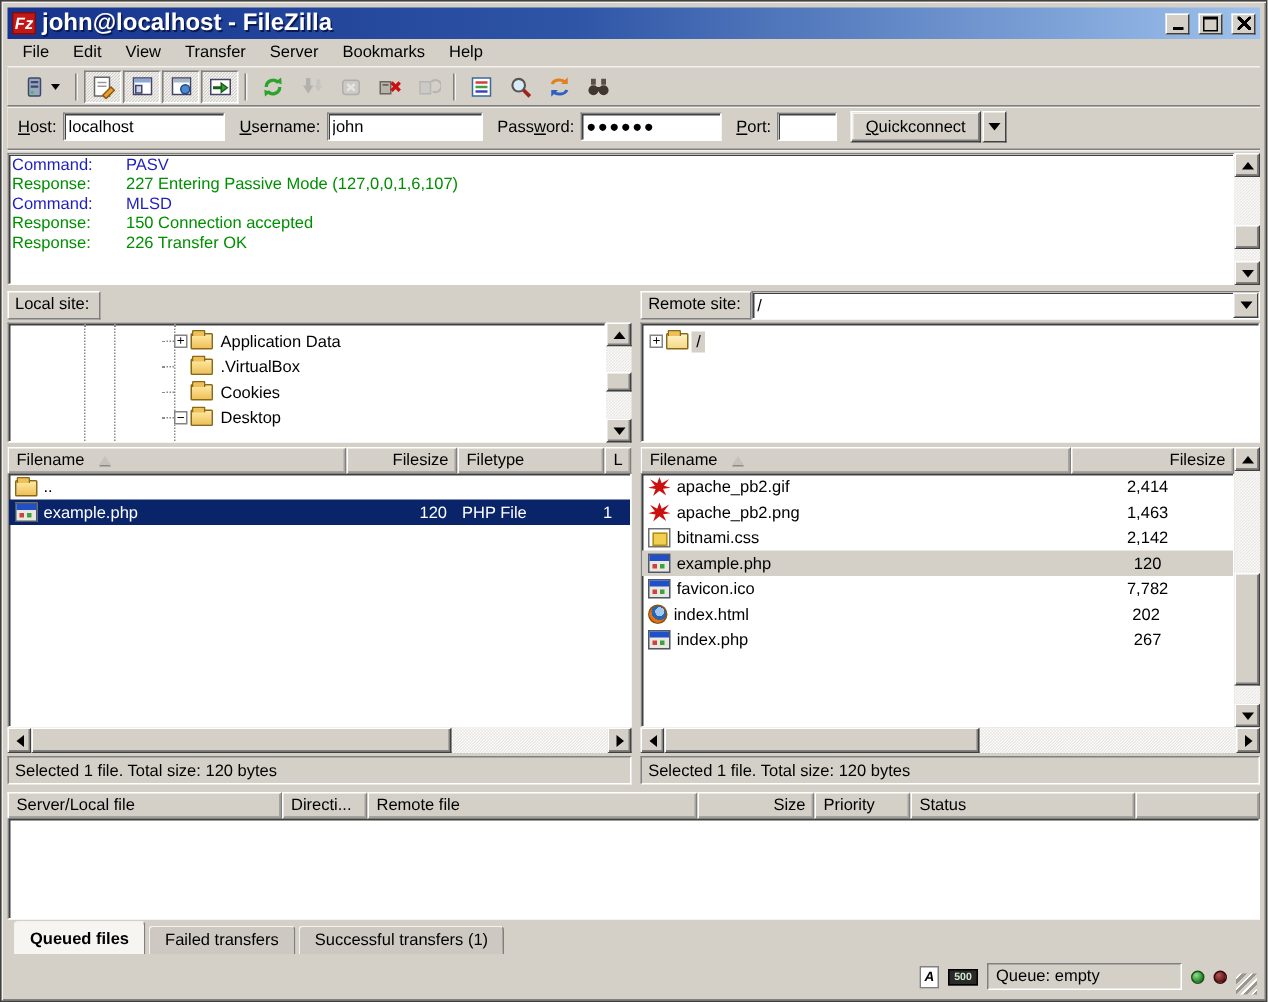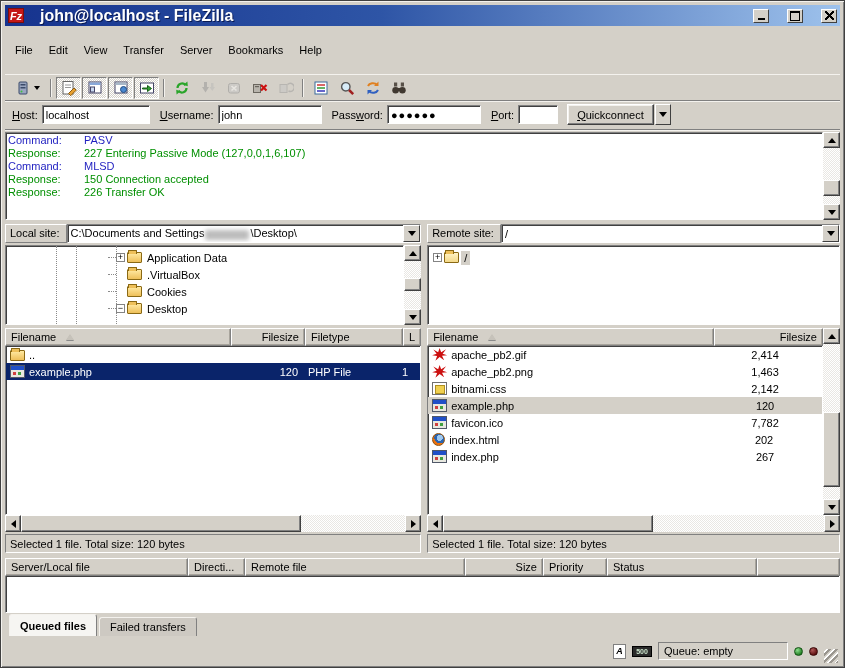--- a/index.html
+++ b/index.html
@@ -12,7 +12,7 @@
 
   
   .titlebar { flex:0 0 21px; background:linear-gradient(90deg,#16338e 0%, #2e55a6 45%, #9ec2ec 100%);
-    display:flex; align-items:center; padding:0 3px; gap:16px; }
+    display:flex; align-items:center; padding:0 3px; gap:4px; }
   .app-icon { width:16px; height:15px; background:#c41818; color:#fff; font-weight:bold; font-style:italic;
     font-size:11px; line-height:14px; text-align:center; border:1px solid #7a0e0e; }
   .title { color:#fff; font-weight:bold; font-size:16px; flex:1; text-shadow:1px 1px 0 #0a1a50; white-space:nowrap; }

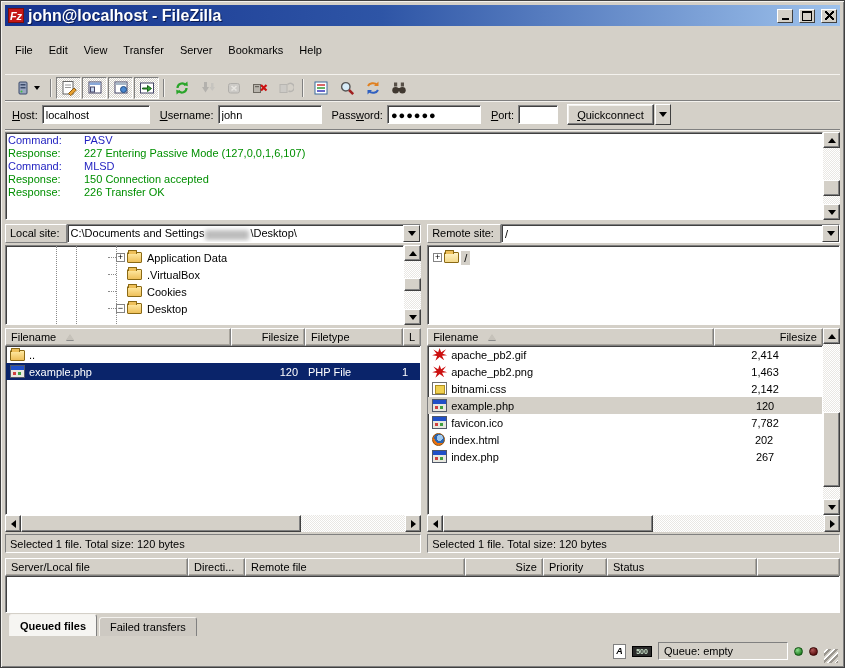--- a/index.html
+++ b/index.html
@@ -26,7 +26,7 @@
 
   
   .menubar { flex:0 0 19px; display:flex; align-items:center; padding-left:2px; border-bottom:1px solid #f4f2ee; }
-  .menu-item { padding:18px 8px; }
+  .menu-item { padding:3px 8px; }
   .toolbar { flex:0 0 26px; display:flex; align-items:center; padding-left:3px; gap:1px;
     border-bottom:1px solid #808080; box-shadow:0 1px 0 #f4f2ee; }
   .tsep { width:2px; height:18px; border-left:1px solid #808080; border-right:1px solid #f4f2ee; margin:0 3px; }

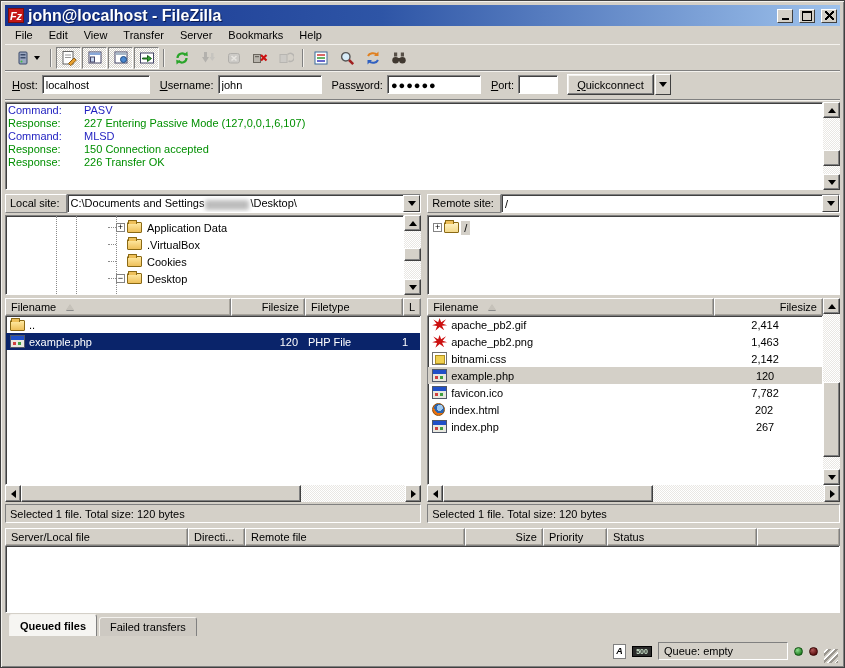--- a/index.html
+++ b/index.html
@@ -382,12 +382,6 @@
     <div class="pane local">
       <div class="site-row">
         <span class="site-label">Local site:</span>
-        <div class="combo">
-          <span><span>C:\Documents and Settings</span><span class="redacted"></span><span>\Desktop\</span></span>
-          <span class="combo-btn">
-              <span class="arr-down"></span>
-            </span>
-        </div>
       </div>
       <div class="tree-wrap">
         <div class="tree-box well">

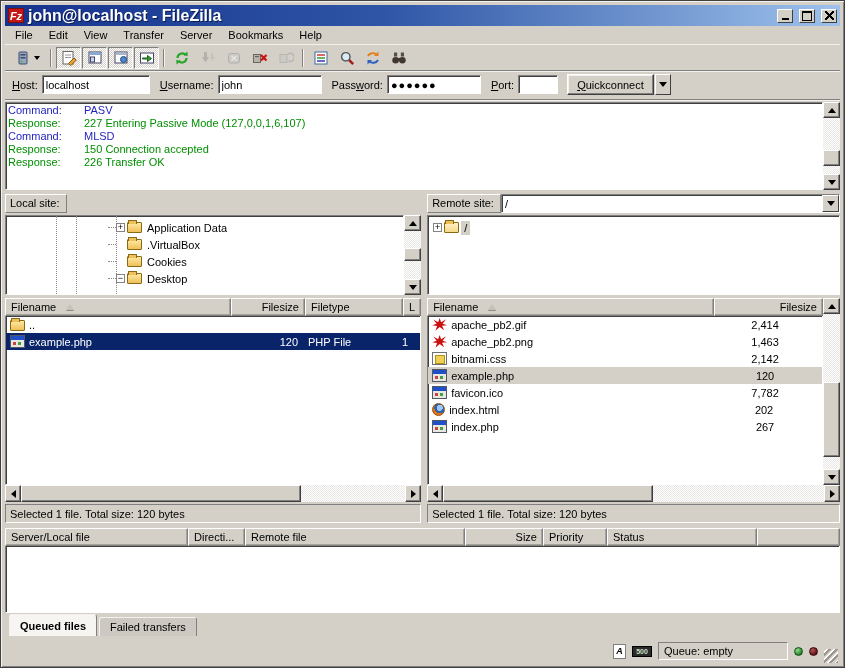--- a/index.html
+++ b/index.html
@@ -607,6 +607,7 @@
   <div class="tabs">
     <span class="tab active">Queued files</span>
     <span class="tab">Failed transfers</span>
+    <span class="tab">Successful transfers (1)</span>
   </div>
 
   <div class="statusbar">

